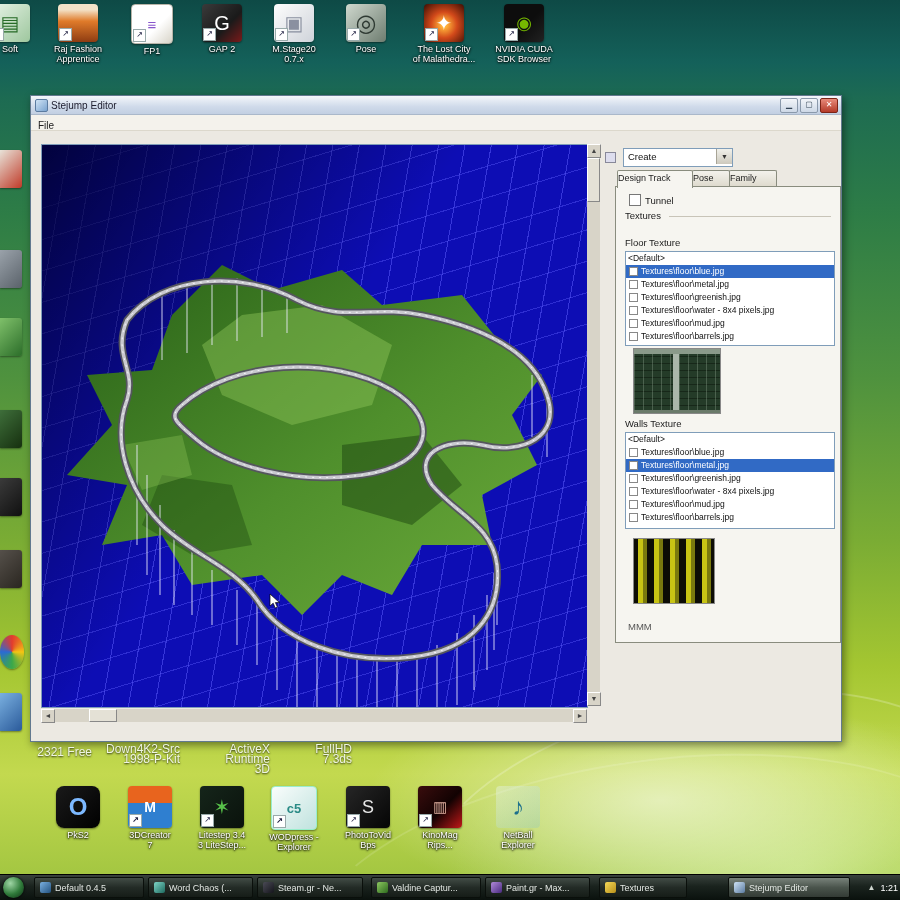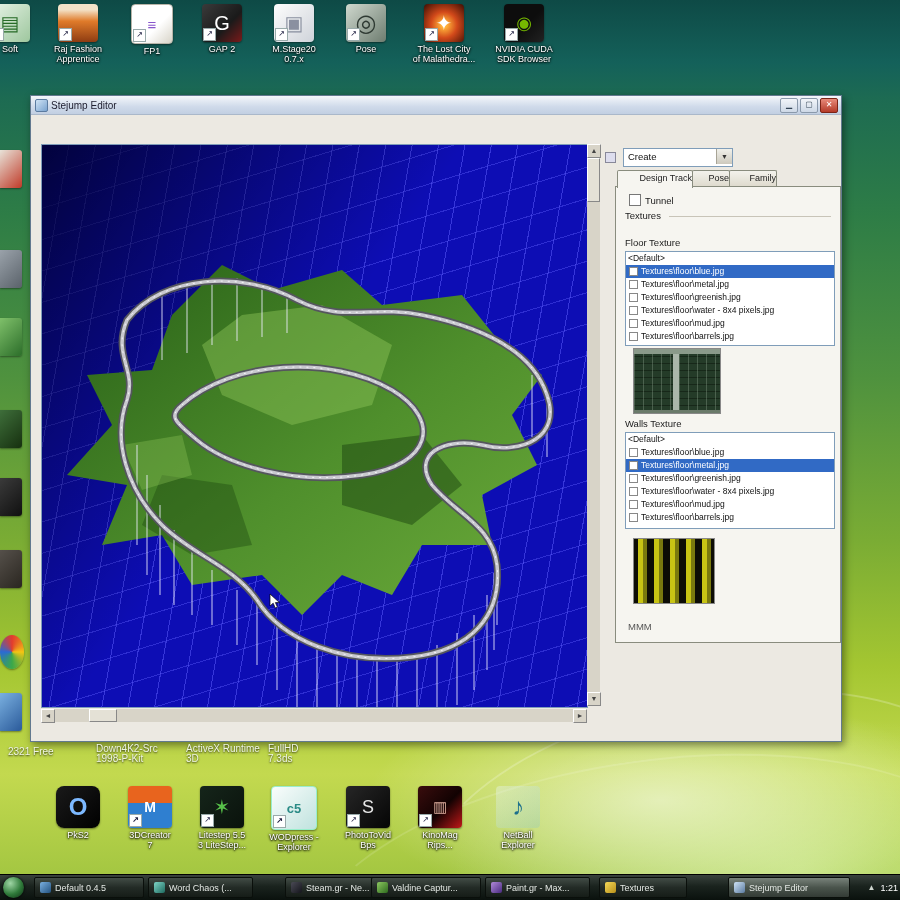--- a/index.html
+++ b/index.html
@@ -182,6 +182,9 @@
         <div class="wbtn">▢</div>
         <div class="wbtn close">✕</div>
       </div>
+    </div>
+    <div class="menubar">
+      <span class="menu-item">File</span>
     </div>
 
     <div class="viewport">

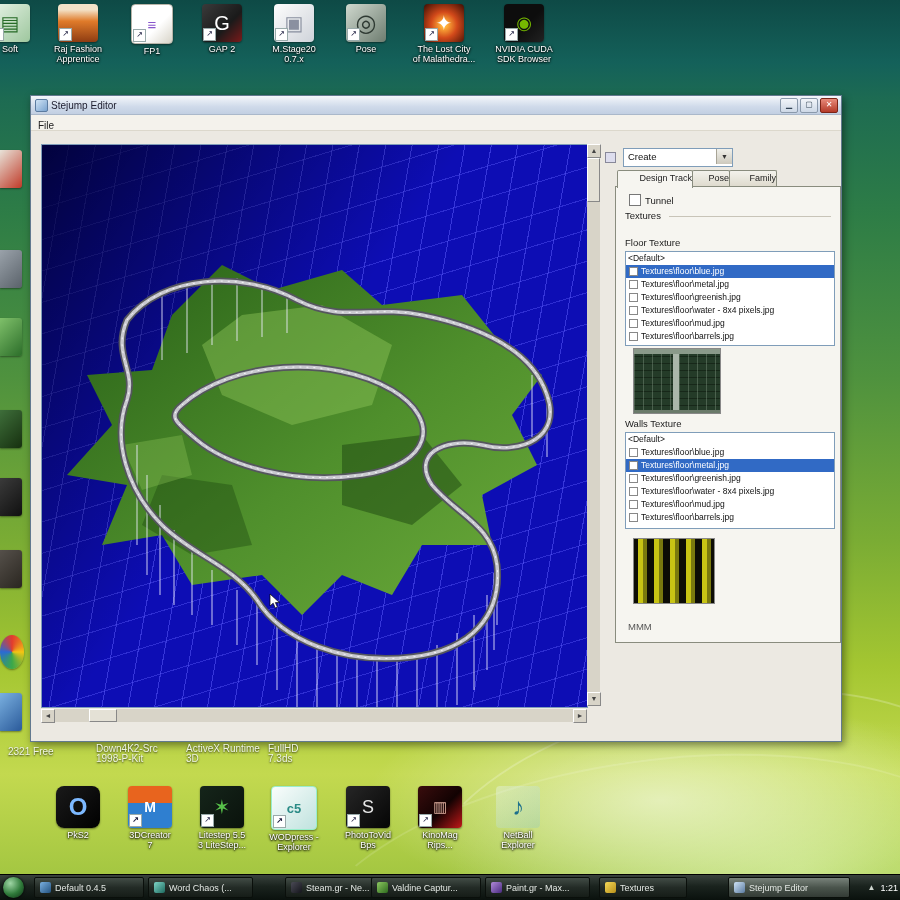--- a/index.html
+++ b/index.html
@@ -66,7 +66,7 @@
   .dropdown{position:absolute;left:592px;top:52px;width:104px;height:17px;background:#fff;border:1px solid #7f9db9;font-size:9.5px;line-height:15px;padding-left:4px;color:#111;}
   .dropdown .dd-btn{position:absolute;right:0;top:0;width:15px;height:15px;background:linear-gradient(180deg,#f0f0ea,#cdc9bd);border-left:1px solid #a8a496;font-size:7px;text-align:center;line-height:15px;color:#333;}
   .mini-ico{position:absolute;left:574px;top:56px;width:9px;height:9px;border:1px solid #889;background:#dde;}
-  .tab{position:absolute;top:74px;height:16px;border:1px solid #898c7e;border-bottom:none;border-radius:2px 2px 0 0;background:linear-gradient(180deg,#f3f2ec,#ddd9cc);font-size:9px;line-height:15px;text-align:right;color:#222;}
+  .tab{position:absolute;top:74px;height:16px;border:1px solid #898c7e;border-bottom:none;border-radius:2px 2px 0 0;background:linear-gradient(180deg,#f3f2ec,#ddd9cc);font-size:9px;line-height:15px;text-align:left;color:#222;}
   .tab.active{background:#f6f5f0;height:17px;z-index:3;}
   .tabpage{position:absolute;left:584px;top:90px;width:224px;height:455px;background:#f6f5f0;border:1px solid #898c7e;}
   .chkrow{position:absolute;left:598px;top:98px;display:flex;align-items:center;gap:4px;}

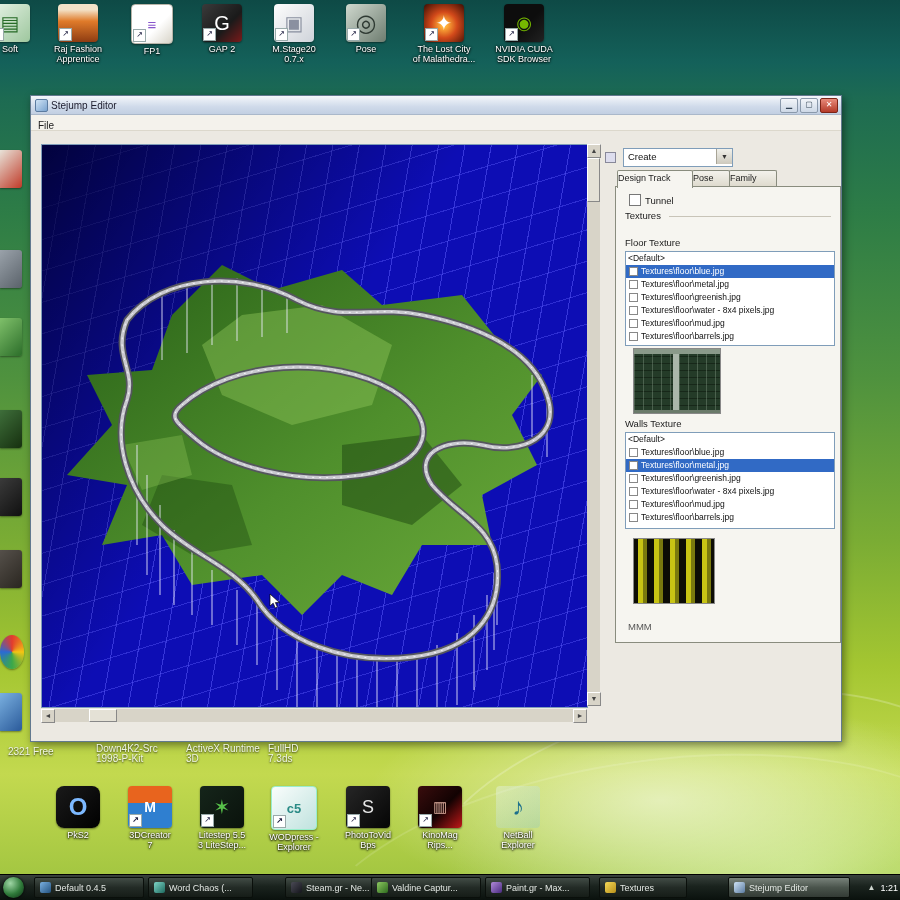--- a/index.html
+++ b/index.html
@@ -18,7 +18,7 @@
     font-size:20px;color:#fff;box-shadow:0 1px 2px rgba(0,0,0,.45);}
   .sc-arrow{position:absolute;left:1px;bottom:1px;width:11px;height:11px;background:#fff;border:1px solid #9aa;font-size:8px;line-height:10px;color:#224;text-align:center;}
   .dlabel{margin-top:2px;font-size:9px;line-height:10px;color:#fff;text-shadow:0 1px 2px #000, 0 0 3px #000;white-space:pre-line;}
-  .flat-label{position:absolute;font-size:10px;line-height:10px;color:#eef5e2;text-shadow:0 1px 2px rgba(0,0,0,.8);white-space:pre-line;text-align:left;width:84px;}
+  .flat-label{position:absolute;font-size:12px;line-height:10px;color:#eef5e2;text-shadow:0 1px 2px rgba(0,0,0,.8);white-space:pre-line;text-align:right;width:84px;}
   .edge-ico{position:absolute;left:0;width:22px;height:38px;border-radius:0 3px 3px 0;box-shadow:0 1px 2px rgba(0,0,0,.4);}
   
   .a-part{background:linear-gradient(135deg,#e8f4e8,#9ec79e);color:#276b27;}

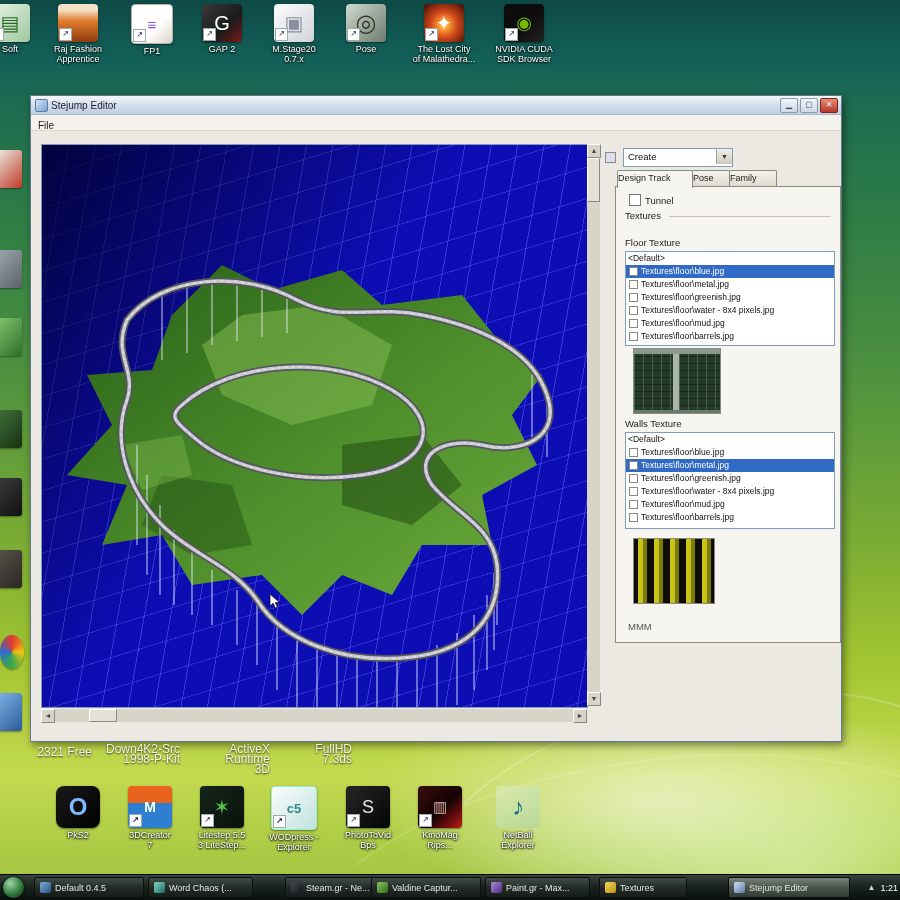--- a/index.html
+++ b/index.html
@@ -378,7 +378,7 @@
         <span>✶</span>
         <span class="sc-arrow">↗</span>
       </div>
-    <div class="dlabel">Litestep 5.5
+    <div class="dlabel">Litestep 3.4
 3 LiteStep...</div>
   </div>
   <div class="dicon" style="left:262px;top:786px;">

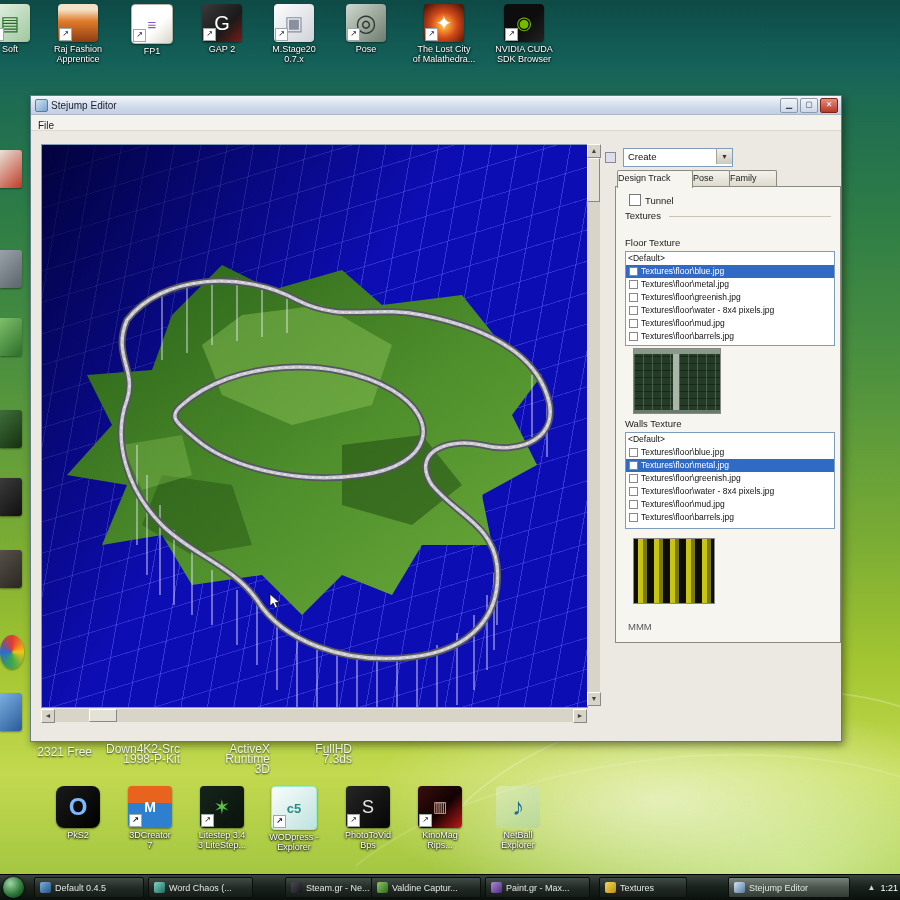--- a/index.html
+++ b/index.html
@@ -423,7 +423,7 @@
       <div class="ti" style="background:linear-gradient(135deg,#7fd6c8,#1e6a5e);"></div>
       <span class="tl">Word Chaos (...</span>
     </div>
-    <div class="tbtn" style="left:257px;width:106px;margin-left:28px;">
+    <div class="tbtn" style="left:257px;width:106px;">
       <div class="ti" style="background:linear-gradient(135deg,#4a4a55,#15151c);"></div>
       <span class="tl">Steam.gr - Ne...</span>
     </div>

